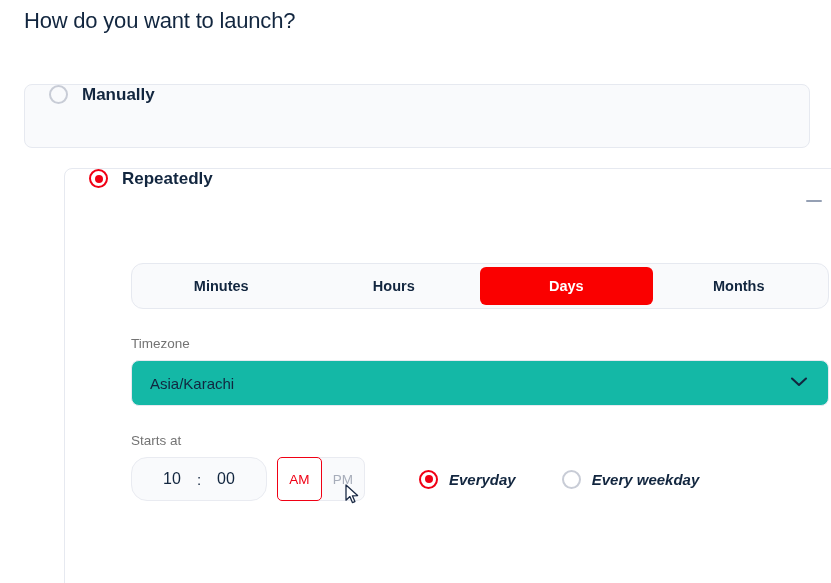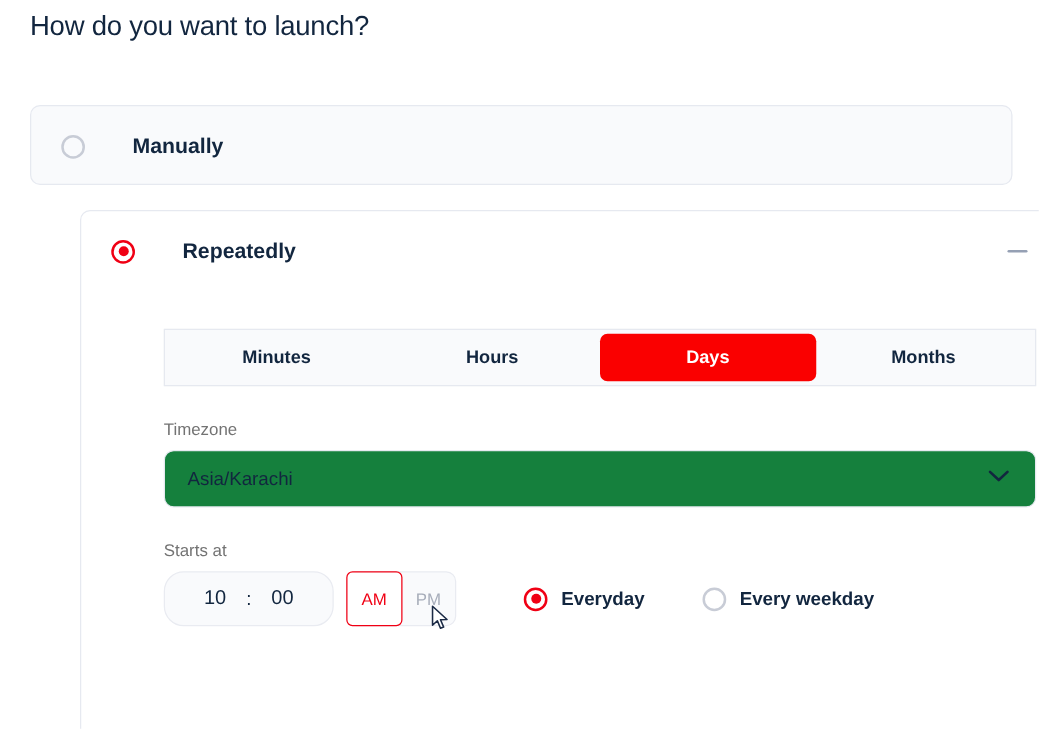--- a/index.html
+++ b/index.html
@@ -51,9 +51,8 @@
     position: relative;
     height: 64px;
     display: flex;
-    align-items: center;
+    align-items: flex-start;
     padding-left: 24px;
-    gap: 24px;
   }
 
   

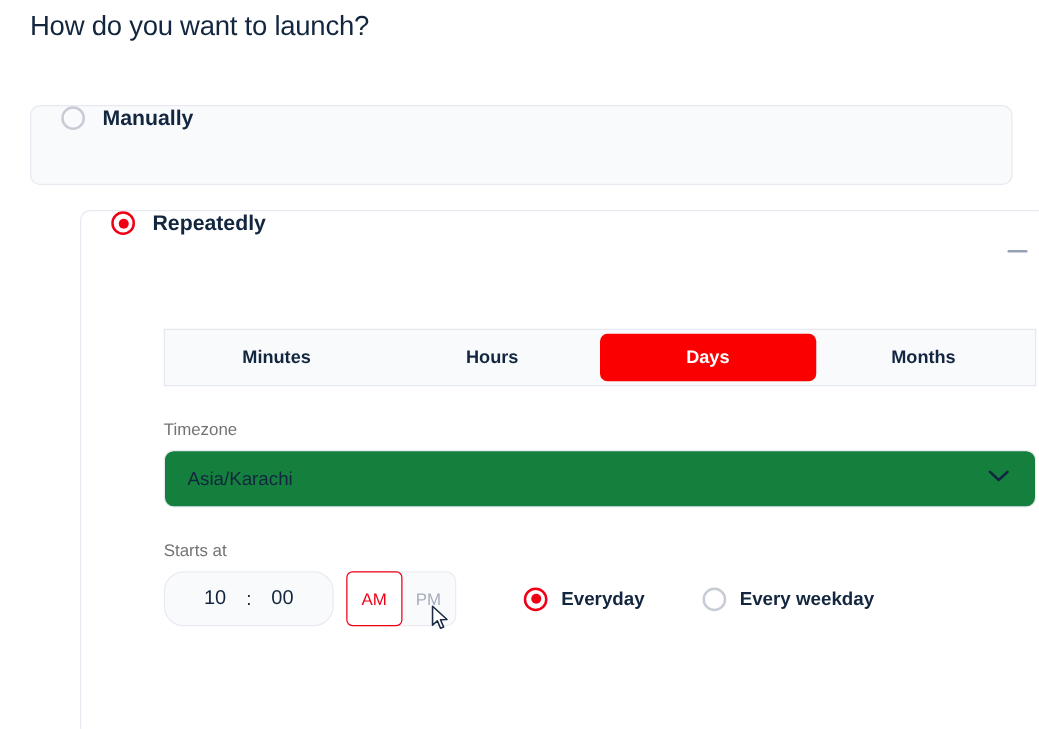--- a/index.html
+++ b/index.html
@@ -124,7 +124,7 @@
     display: flex;
     background: #f9fafc;
     border: 1px solid #e6e9f0;
-    border-radius: 0;
+    border-radius: 12px;
     height: 46px;
     box-sizing: border-box;
     padding: 3px;

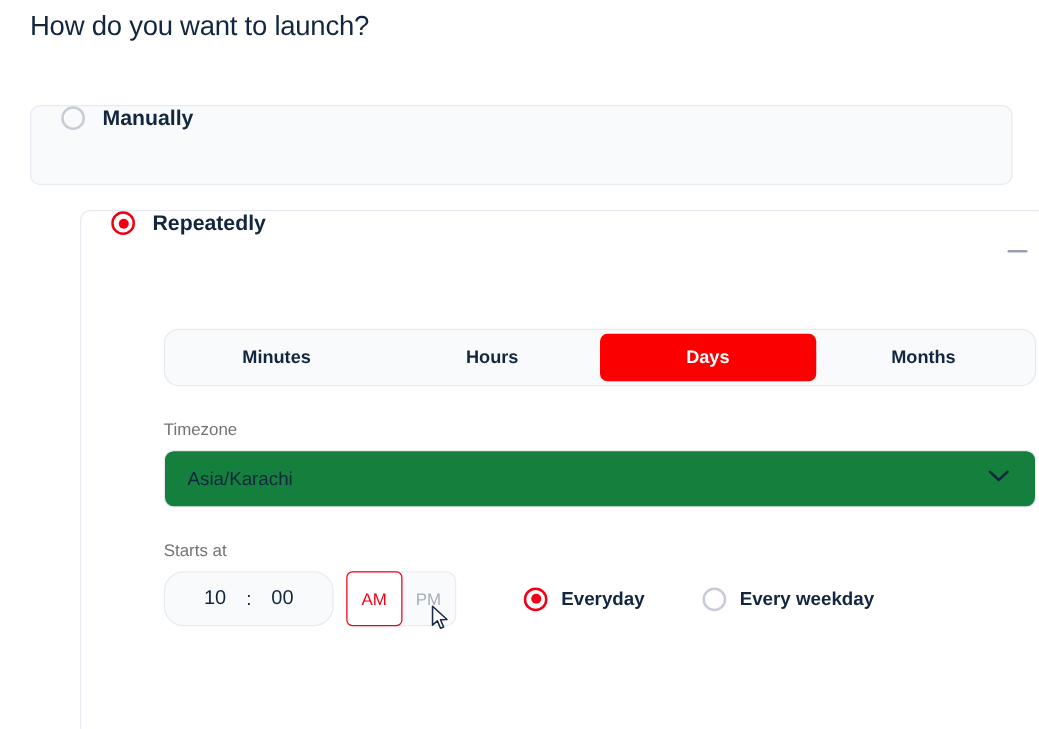--- a/index.html
+++ b/index.html
@@ -159,7 +159,7 @@
     position: relative;
     height: 46px;
     box-sizing: border-box;
-    background: #15803d;
+    background: #14b8a6;
     border: 1px solid #e6e9f0;
     border-radius: 8px;
     display: flex;

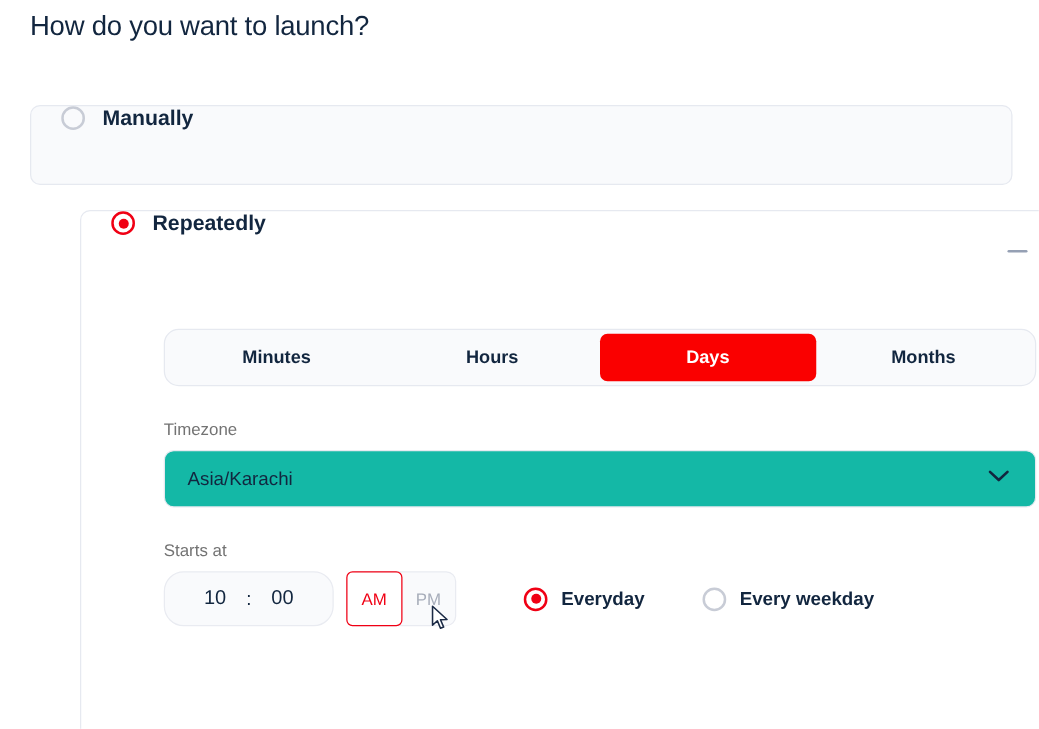--- a/index.html
+++ b/index.html
@@ -244,6 +244,7 @@
     align-items: center;
     margin-left: 54px;
     gap: 46px;
+    font-style: italic;
   }
   .daymode-opt {
     display: flex;

